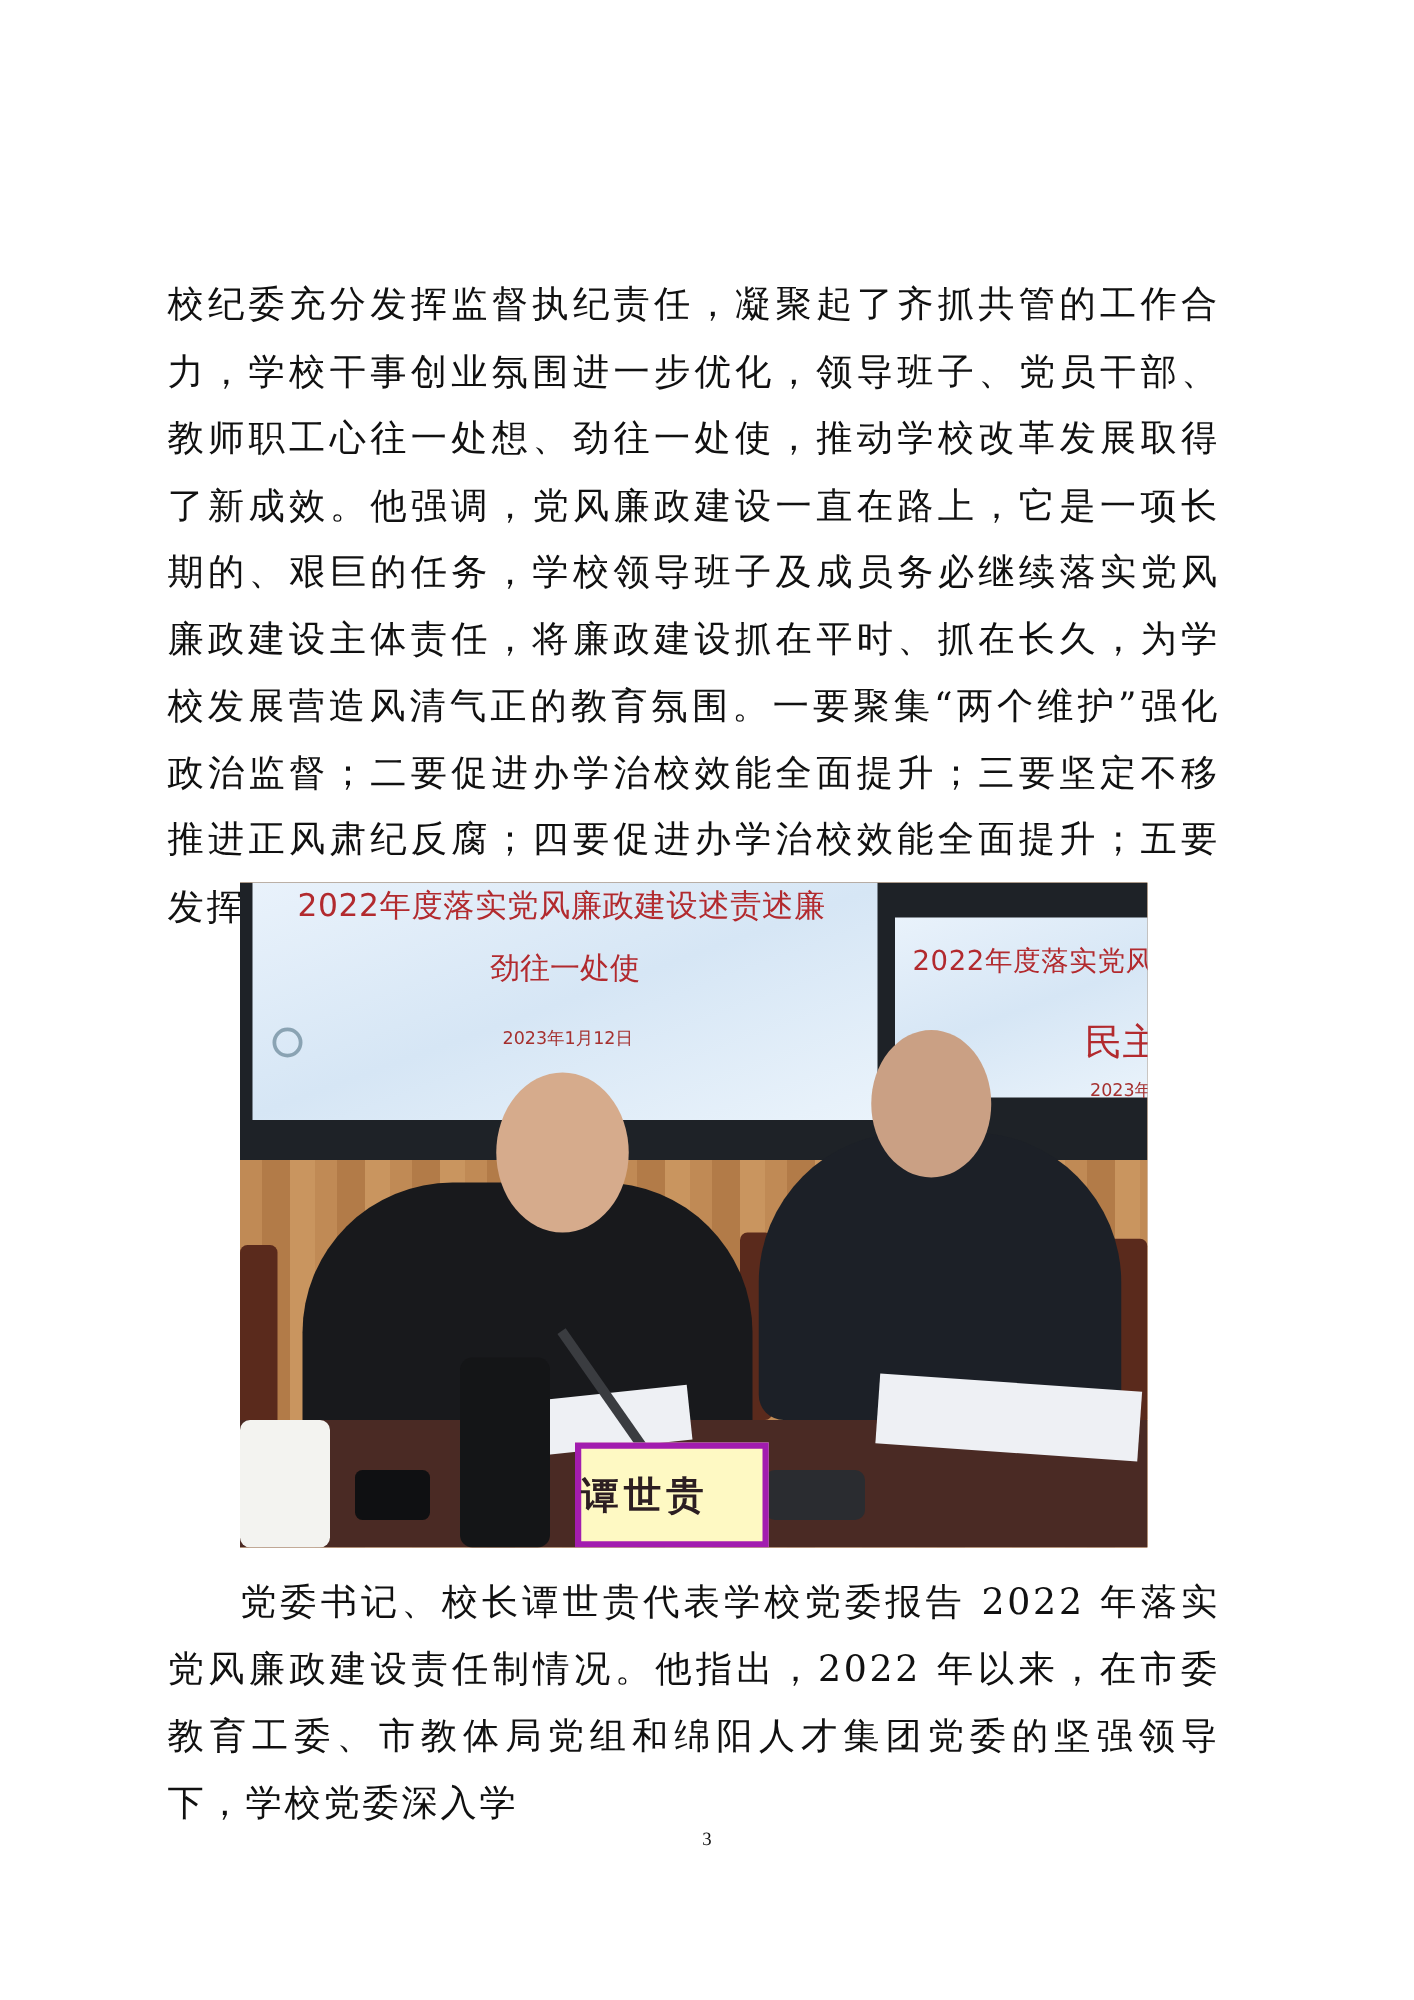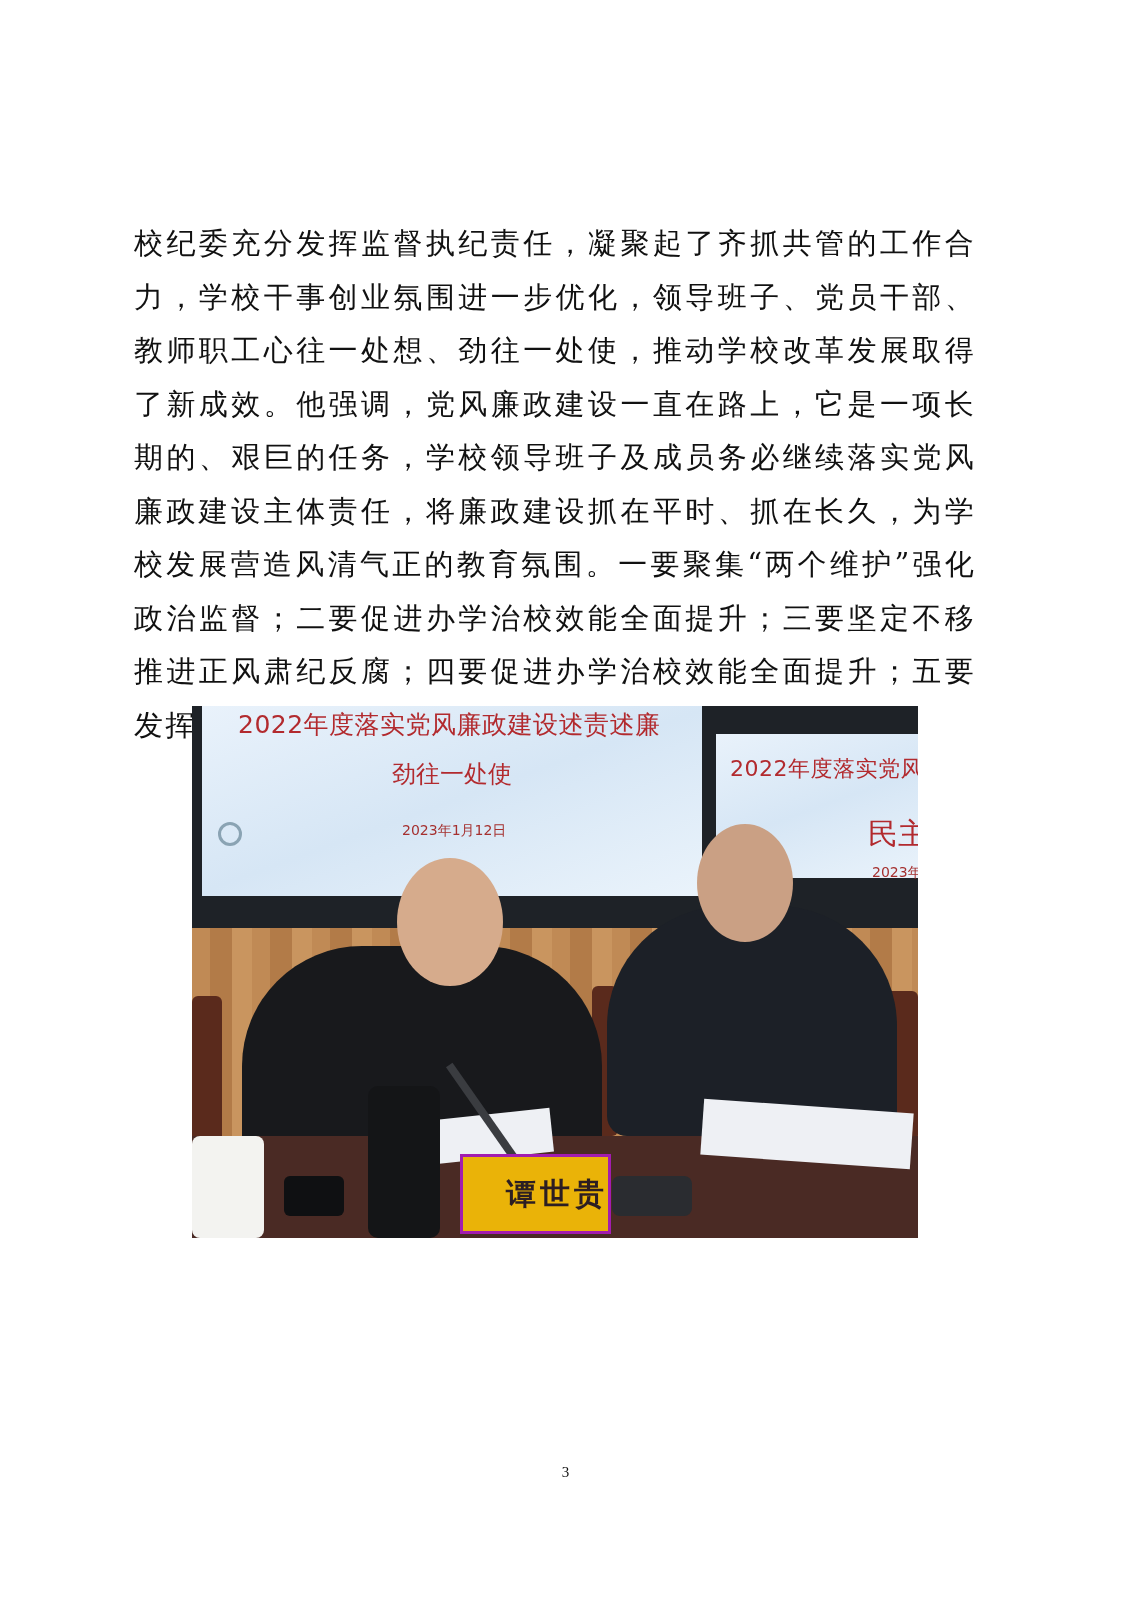--- a/index.html
+++ b/index.html
@@ -32,7 +32,7 @@
   .cup { position: absolute; left: 0; top: 430px; width: 72px; height: 102px; background: #f3f3f0; border-radius: 8px; }
   .phone { position: absolute; left: 92px; top: 470px; width: 60px; height: 40px; background: #0f1012; border-radius: 6px; }
   .nameplate { position: absolute; left: 268px; top: 448px; width: 145px; height: 74px;
-               background: #eab308; border: 3px solid #a21caf; display: flex; align-items: center; justify-content: flex-end; }
+               background: #fef9c3; border: 5px solid #a21caf; display: flex; align-items: center; justify-content: flex-start; }
   .nameplate span { font-family: "DejaVu Serif", serif; font-size: 30px; font-weight: 700; color: #2c1e22; letter-spacing: 4px; }
   .mic-base { position: absolute; left: 420px; top: 470px; width: 80px; height: 40px; background: #2a2c30; border-radius: 8px; }
   .mic-stem { position: absolute; left: 345px; top: 330px; width: 8px; height: 160px; background: #3a3c40; transform: rotate(-35deg); transform-origin: bottom; }

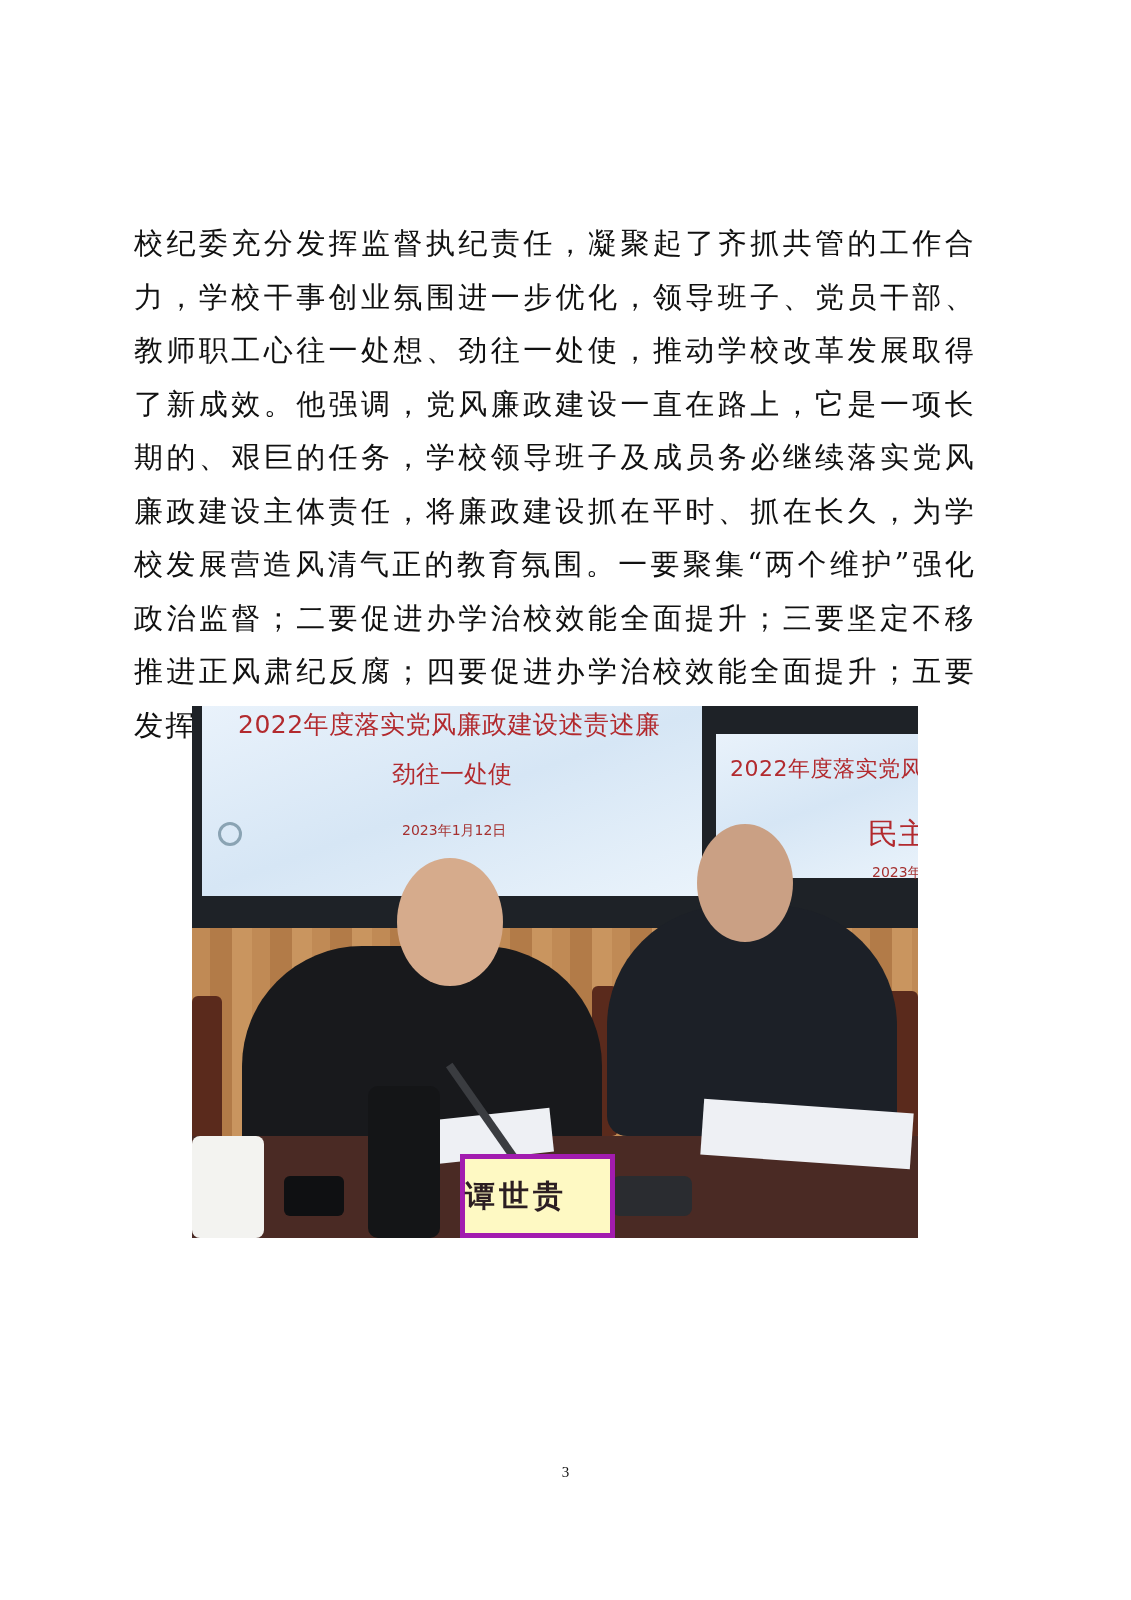--- a/index.html
+++ b/index.html
@@ -83,6 +83,9 @@
     </div>
   </div>
 
+  <p class="para para2">
+    <span>党委书记、校长谭世贵代表学校党委报告 2022 年落实党风廉政建设责任制情况。他指出，2022 年以来，在市委教育工委、市教体局党组和绵阳人才集团党委的坚强领导下，学校党委深入学</span>
+  </p>
 
   <div class="page-number">3</div>
 </div>

